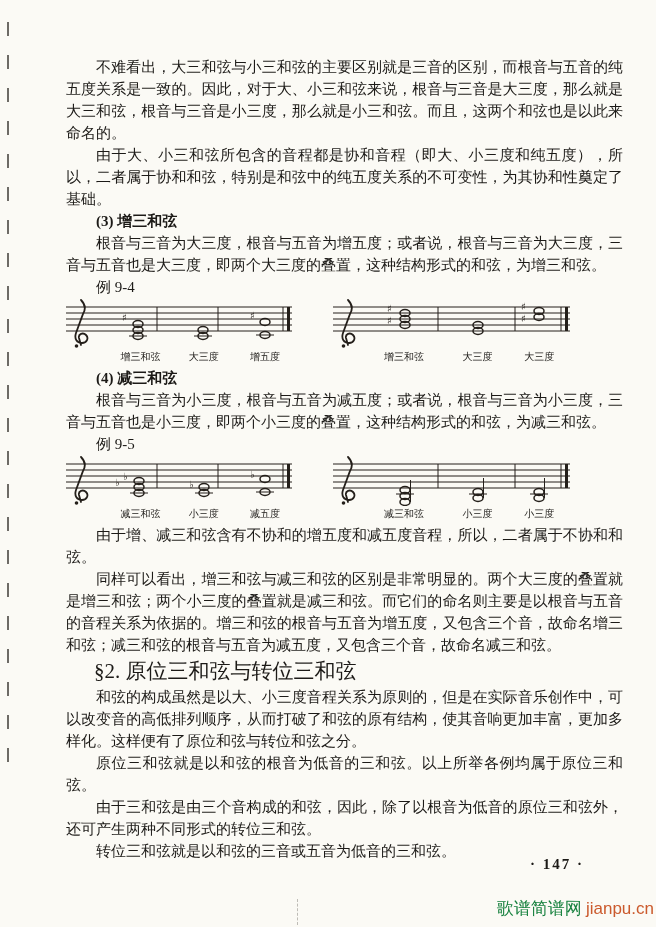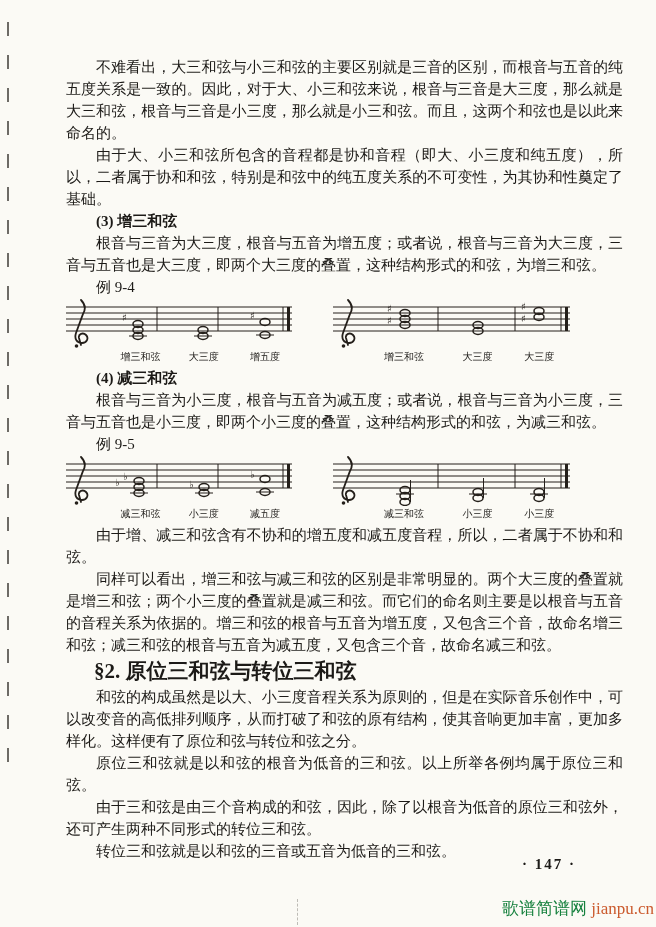--- a/index.html
+++ b/index.html
@@ -26,7 +26,7 @@
   .sub-heading{font-weight:bold;}
   .example-label{}
   .section-heading{
-    font-size:21px;font-weight:bold;line-height:30px;
+    font-size:21px;font-weight:normal;line-height:30px;
     margin:6px 0 2px 0;padding-left:28px;text-indent:0 !important;
   }
   .example-row{display:flex;gap:41px;margin:1px 0 3px 0;}

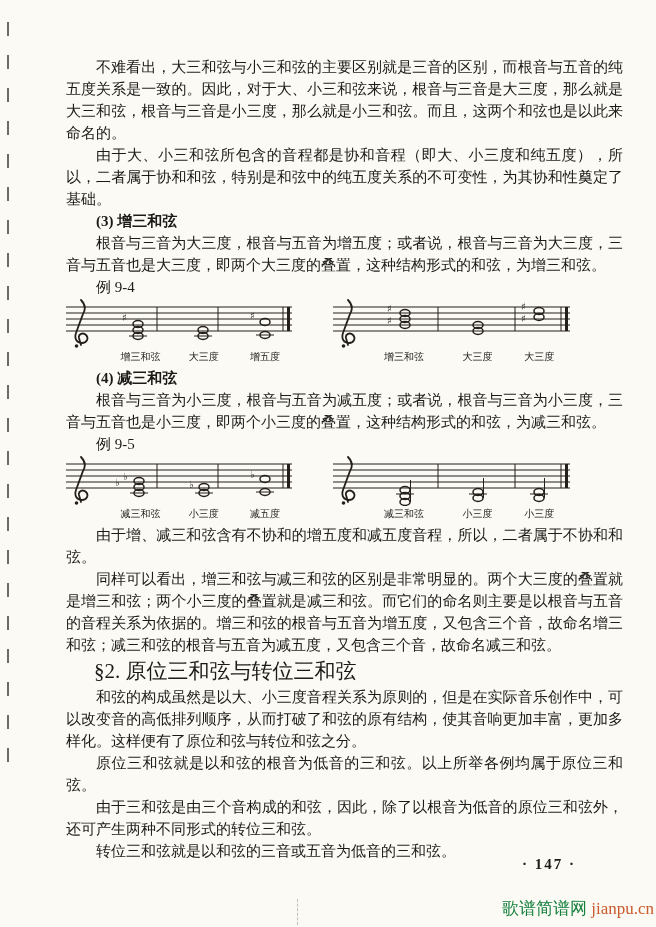--- a/index.html
+++ b/index.html
@@ -43,7 +43,7 @@
   .lab1{left:33%;} .lab2{left:61%;} .lab3{left:88%;}
   .stave.right .lab1{left:30%;} .stave.right .lab2{left:61%;} .stave.right .lab3{left:87%;}
   .page-number{
-    position:absolute;top:856px;right:80px;
+    position:absolute;top:856px;right:72px;
     font-size:15px;font-weight:bold;letter-spacing:2px;
   }
   .watermark{

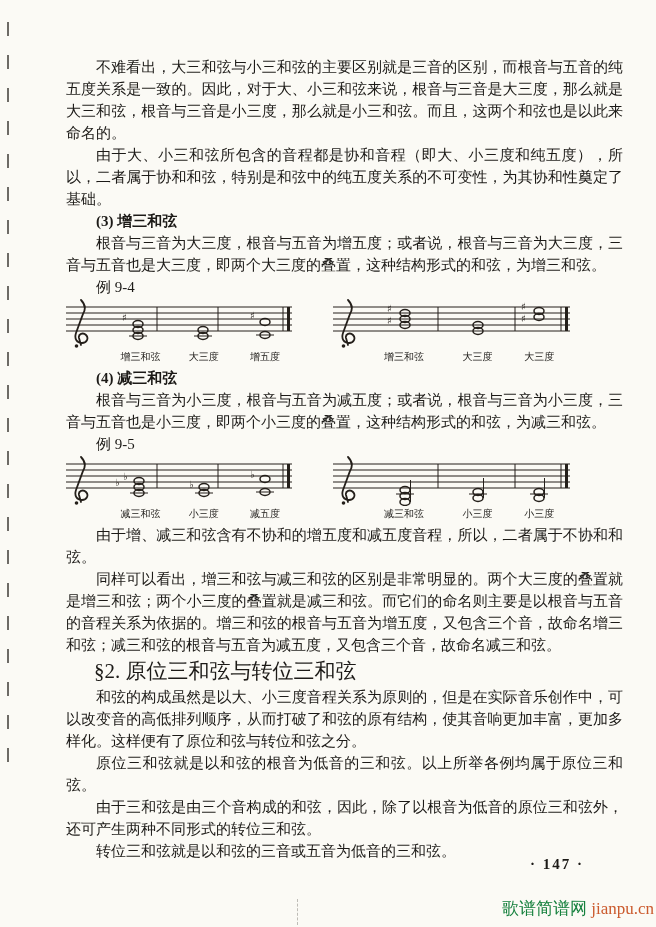--- a/index.html
+++ b/index.html
@@ -50,7 +50,7 @@
     position:absolute;top:897px;right:2px;
     font-size:17px;white-space:nowrap;
   }
-  .watermark .url{font-family:Liberation Serif, serif;}
+  .watermark .url{font-family:Liberation Sans, sans-serif;}
   .scan-artifact{
     position:absolute;left:297px;top:899px;height:26px;width:1px;
     border-left:1px dashed #8d8a83;opacity:.55;

